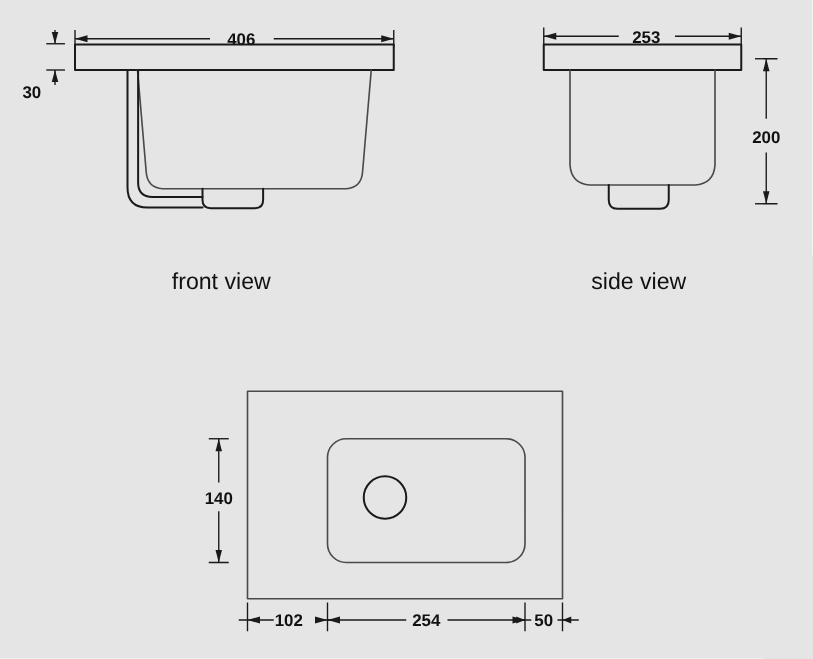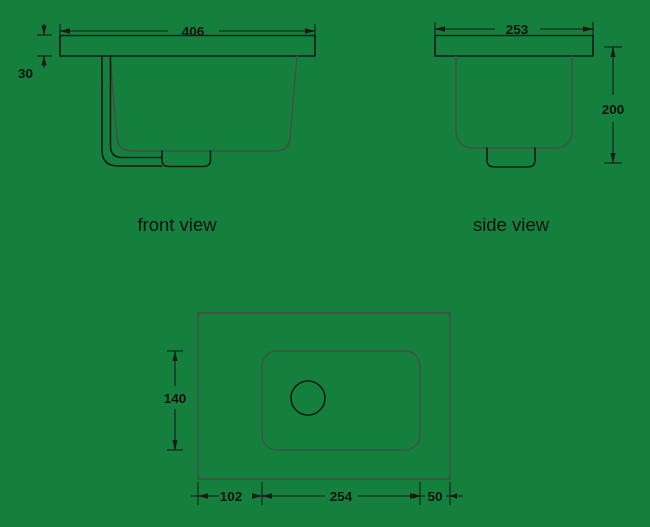--- a/index.html
+++ b/index.html
@@ -15,7 +15,7 @@
     position: relative;
     width: 650px;
     height: 527px;
-    background: #15803d;
+    background: #e5e5e5;
     overflow: hidden;
     text-align: right;
   }

